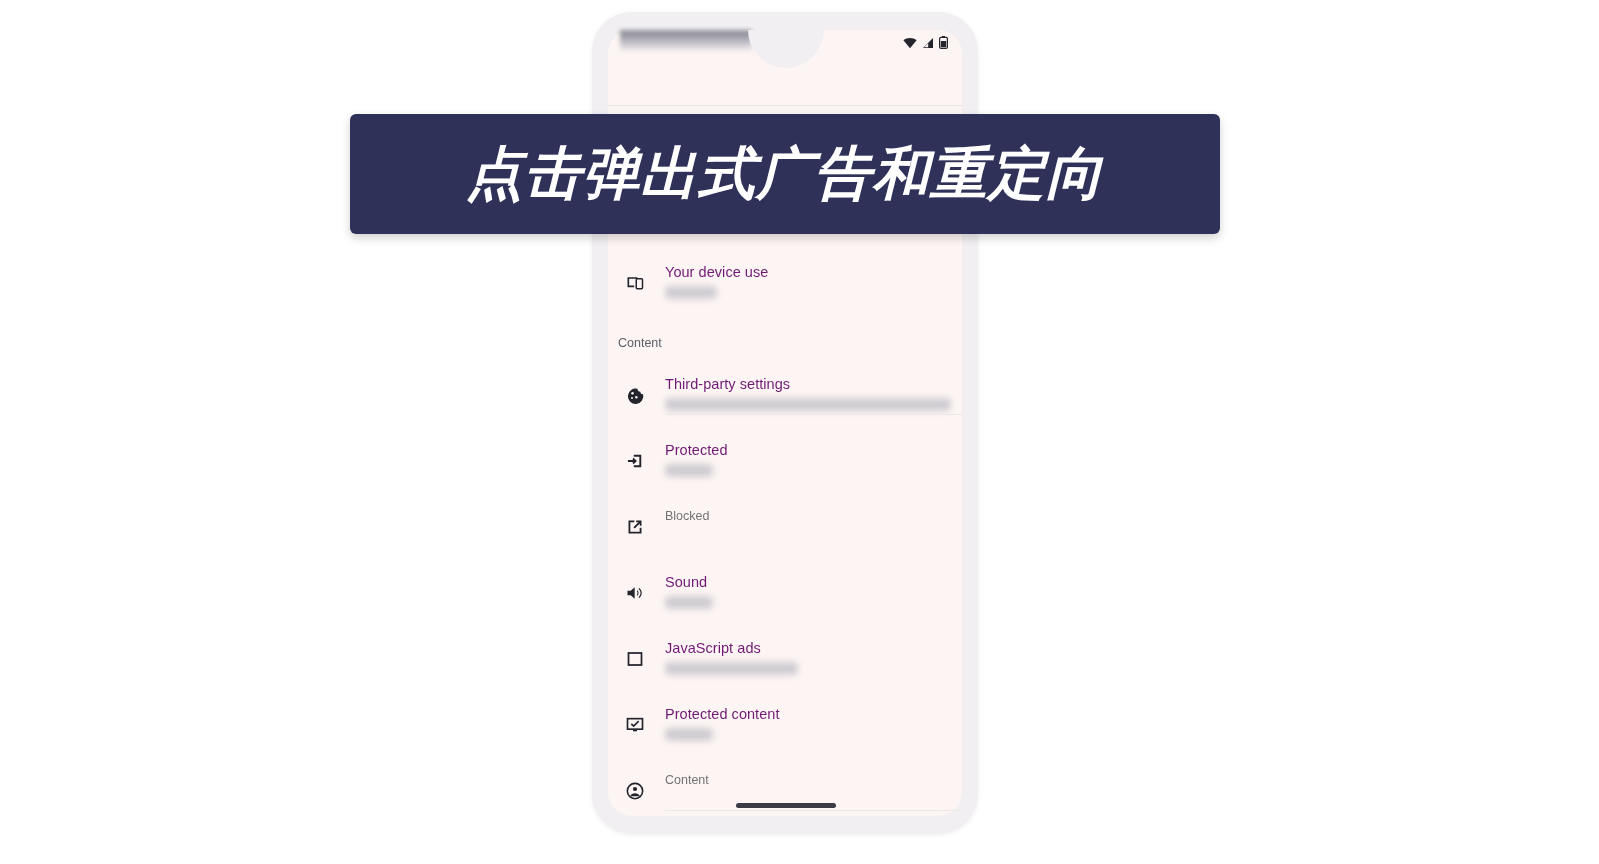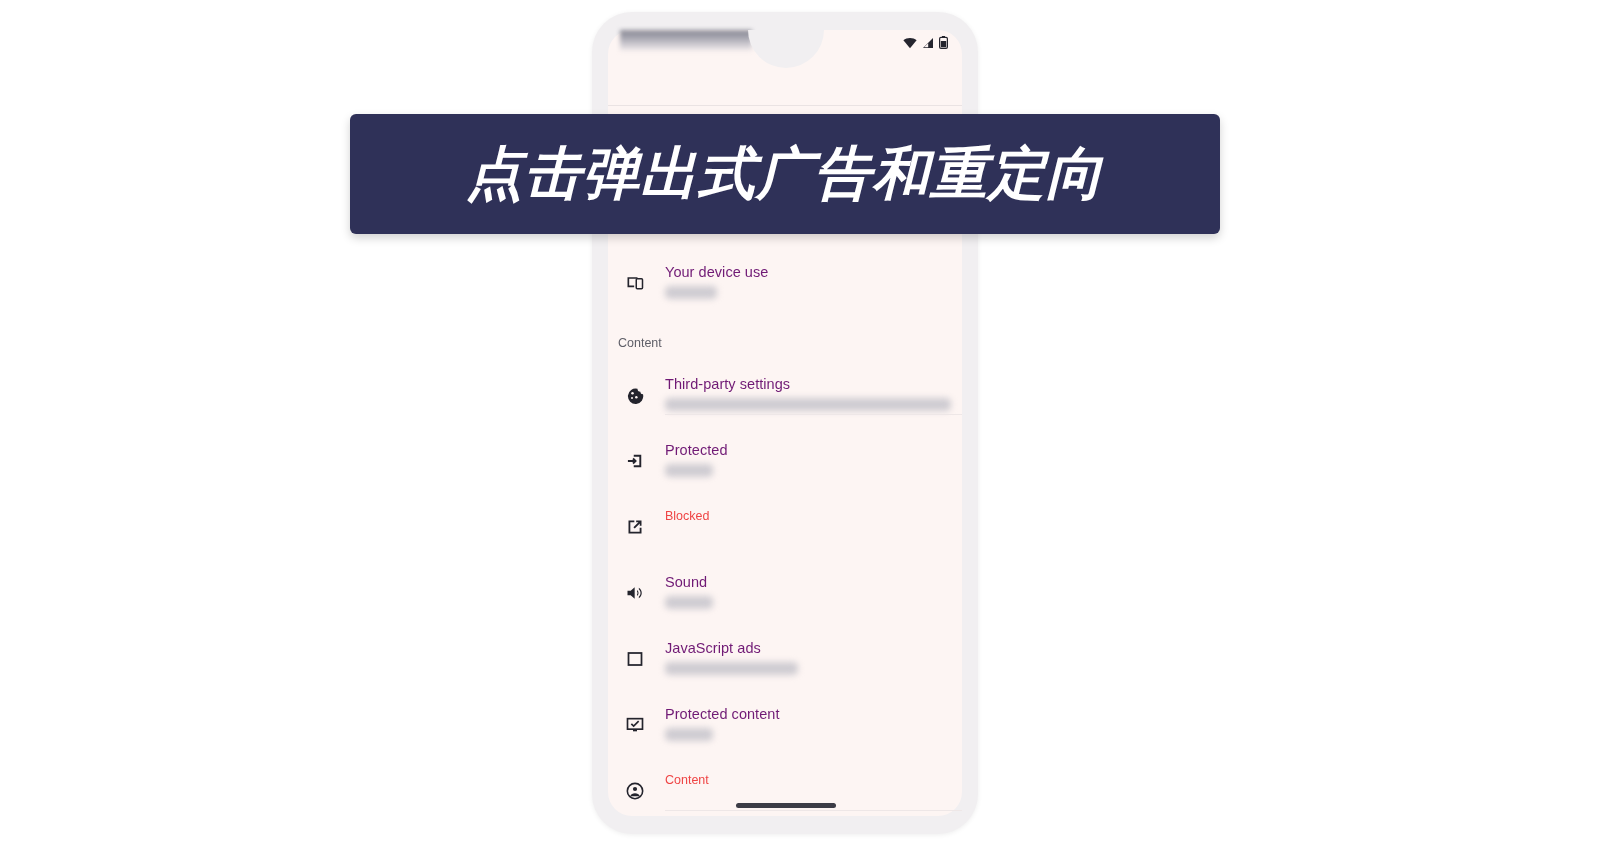--- a/index.html
+++ b/index.html
@@ -100,7 +100,7 @@
     font-size:14.5px; color:#701a75; line-height:20px; letter-spacing:.05px;
   }
   .row-sub{
-    font-size:12.5px; color:#ef4444; line-height:18px; margin-top:1px;
+    font-size:12.5px; color:#737373; line-height:18px; margin-top:1px;
   }
   .row-sub.blurred{
     display:inline-block;

